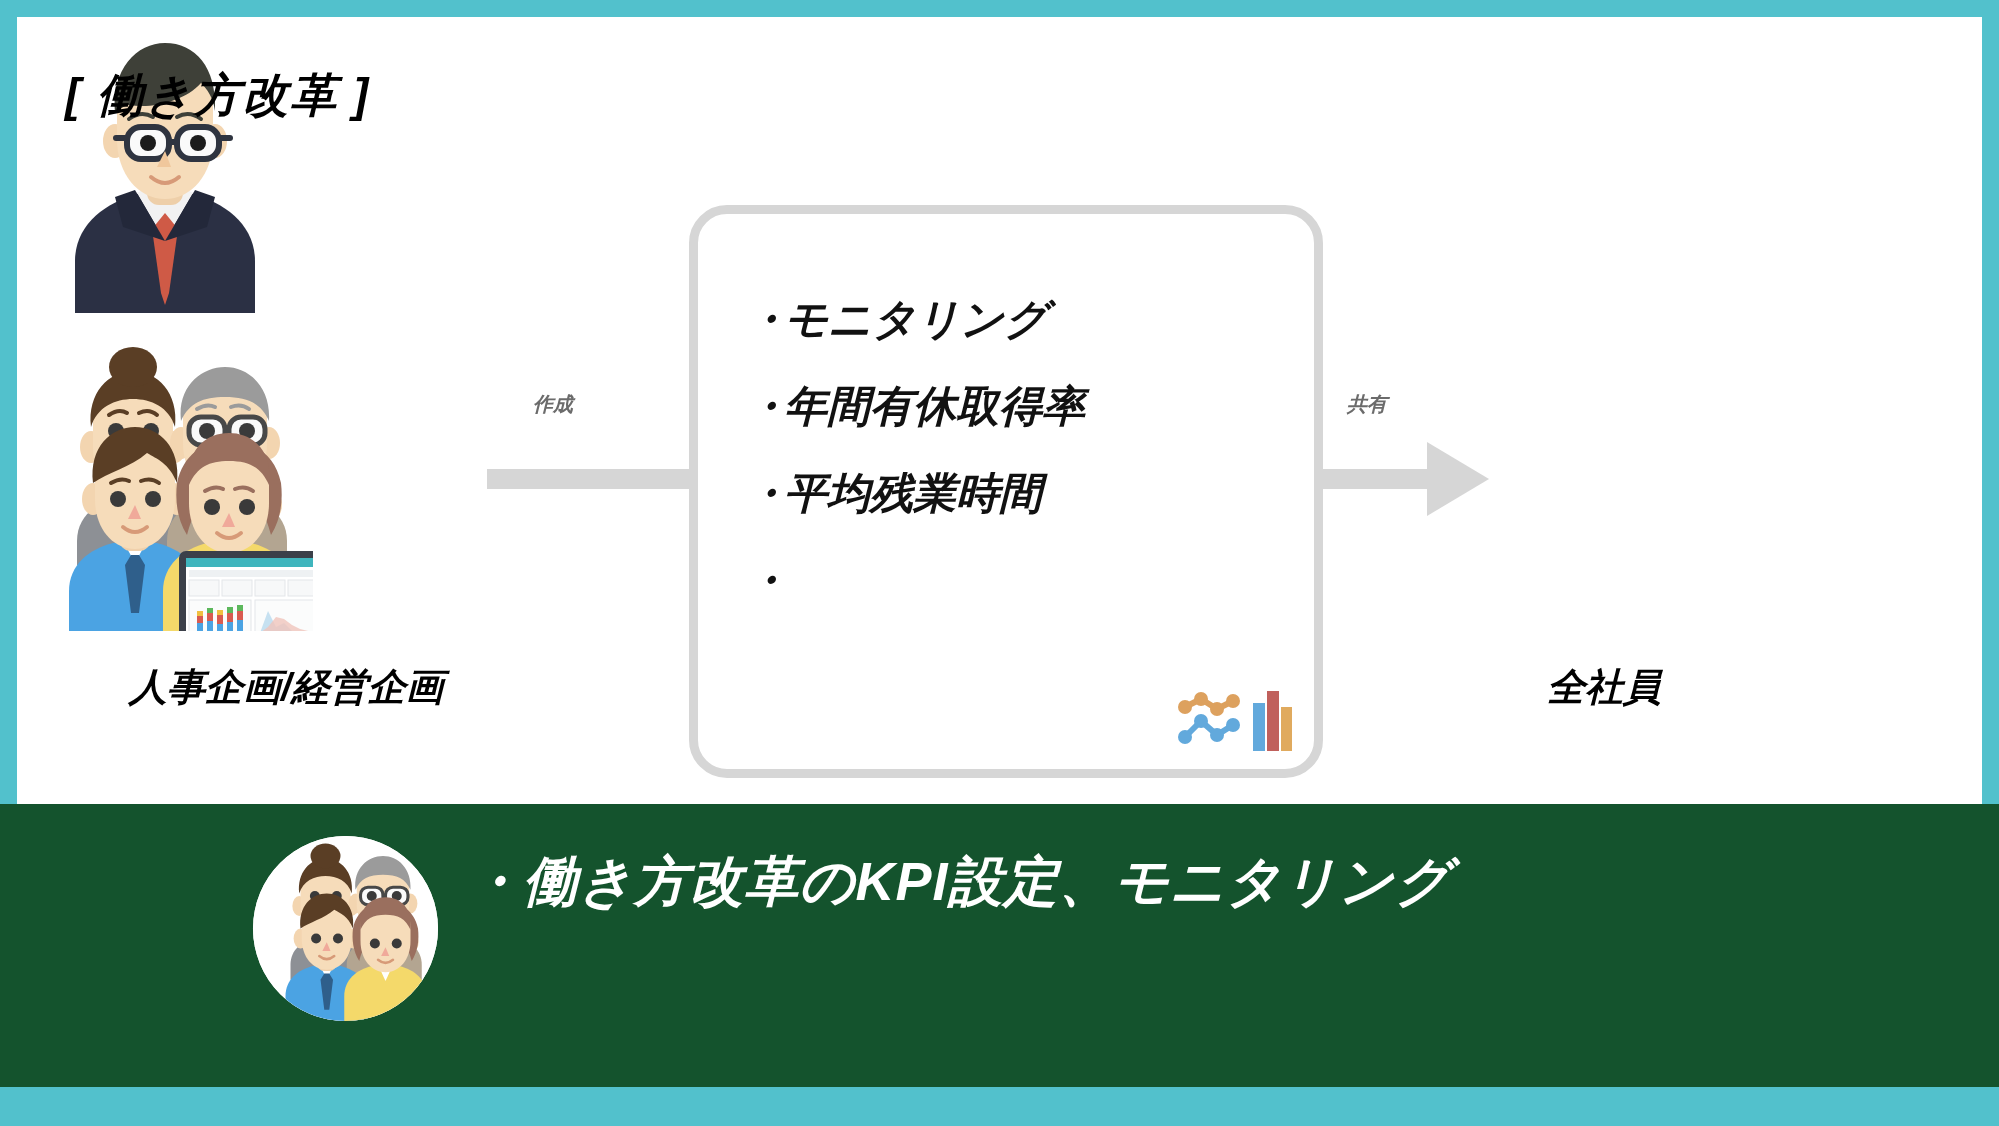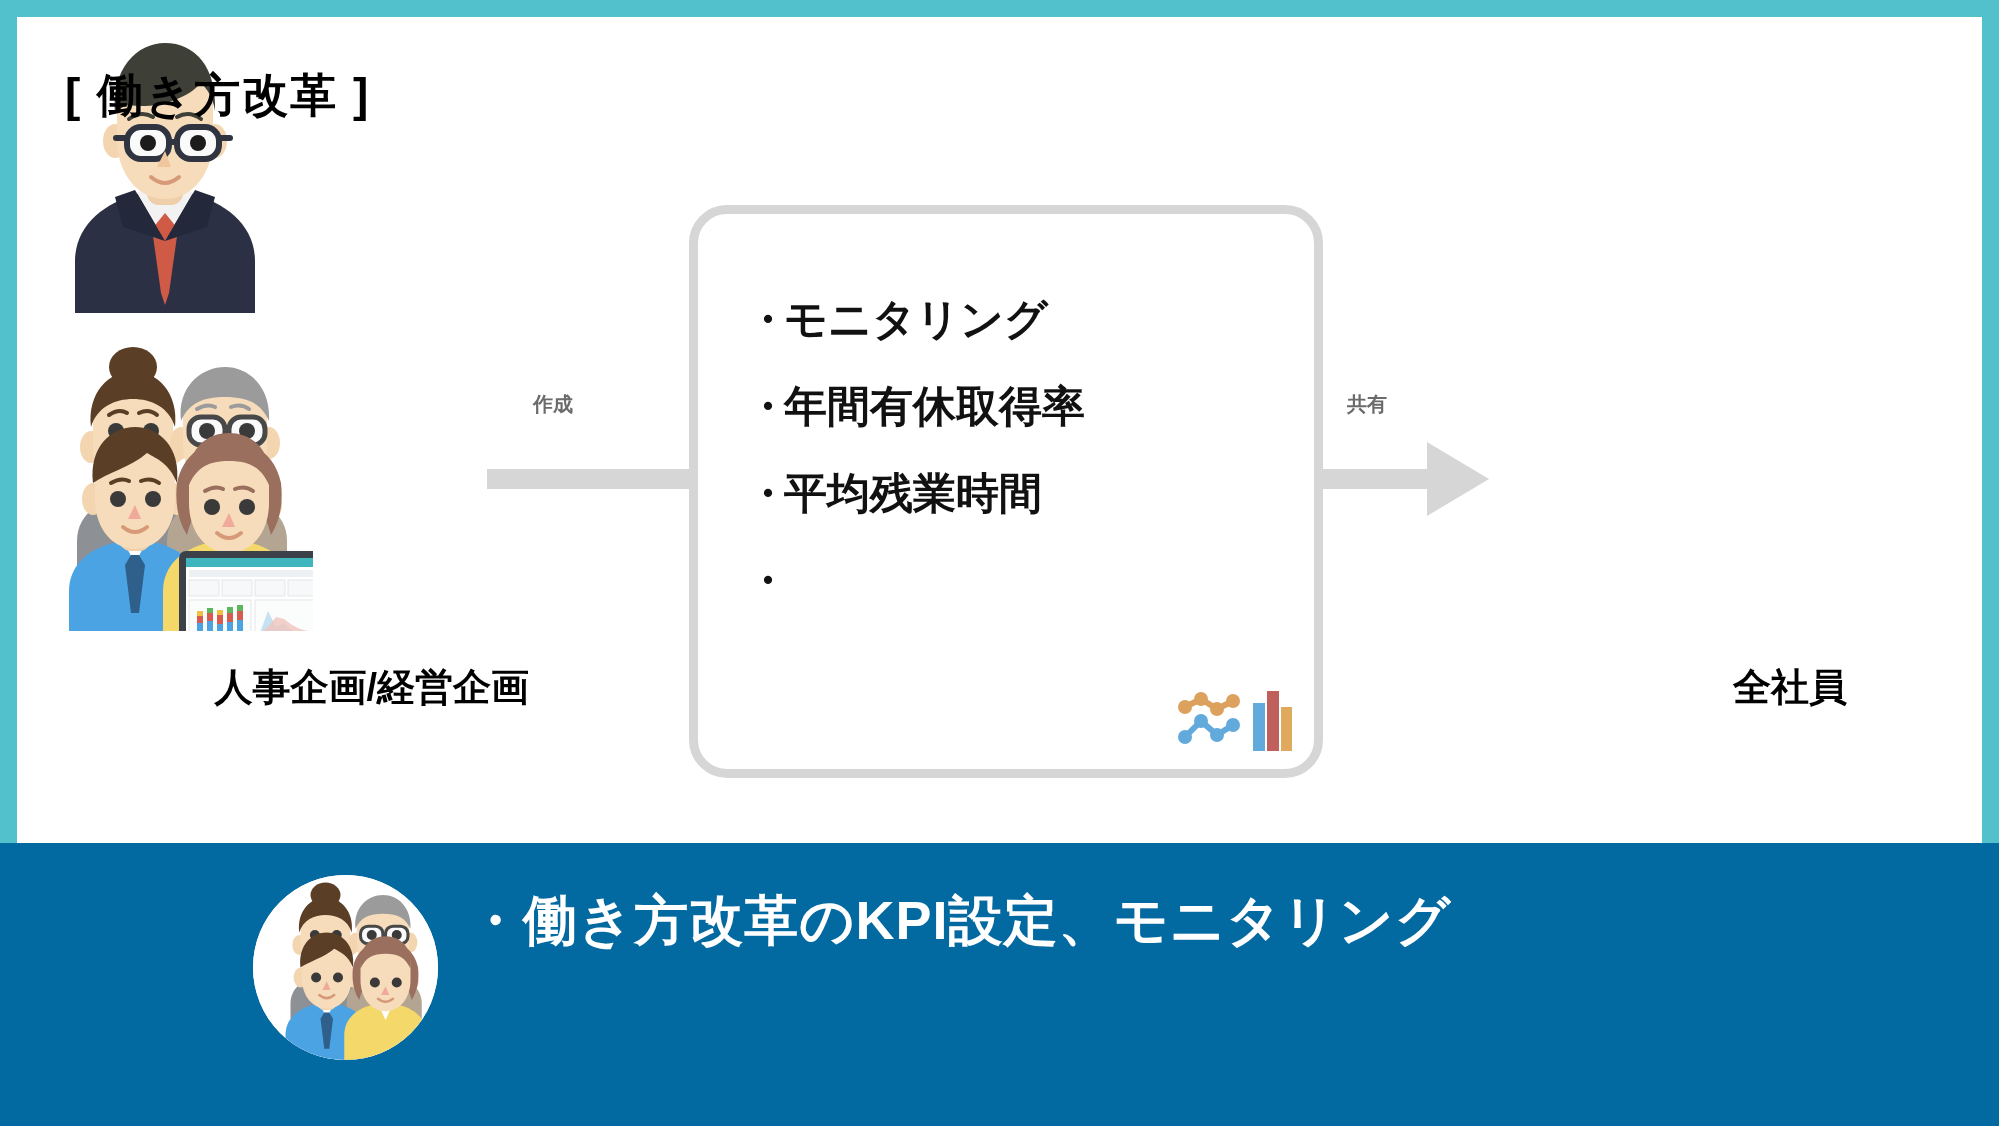--- a/index.html
+++ b/index.html
@@ -12,6 +12,7 @@
     position: relative;
     width: 1999px; height: 1126px;
     background: #52c1cc;
+    font-style: italic;
   }
 
   

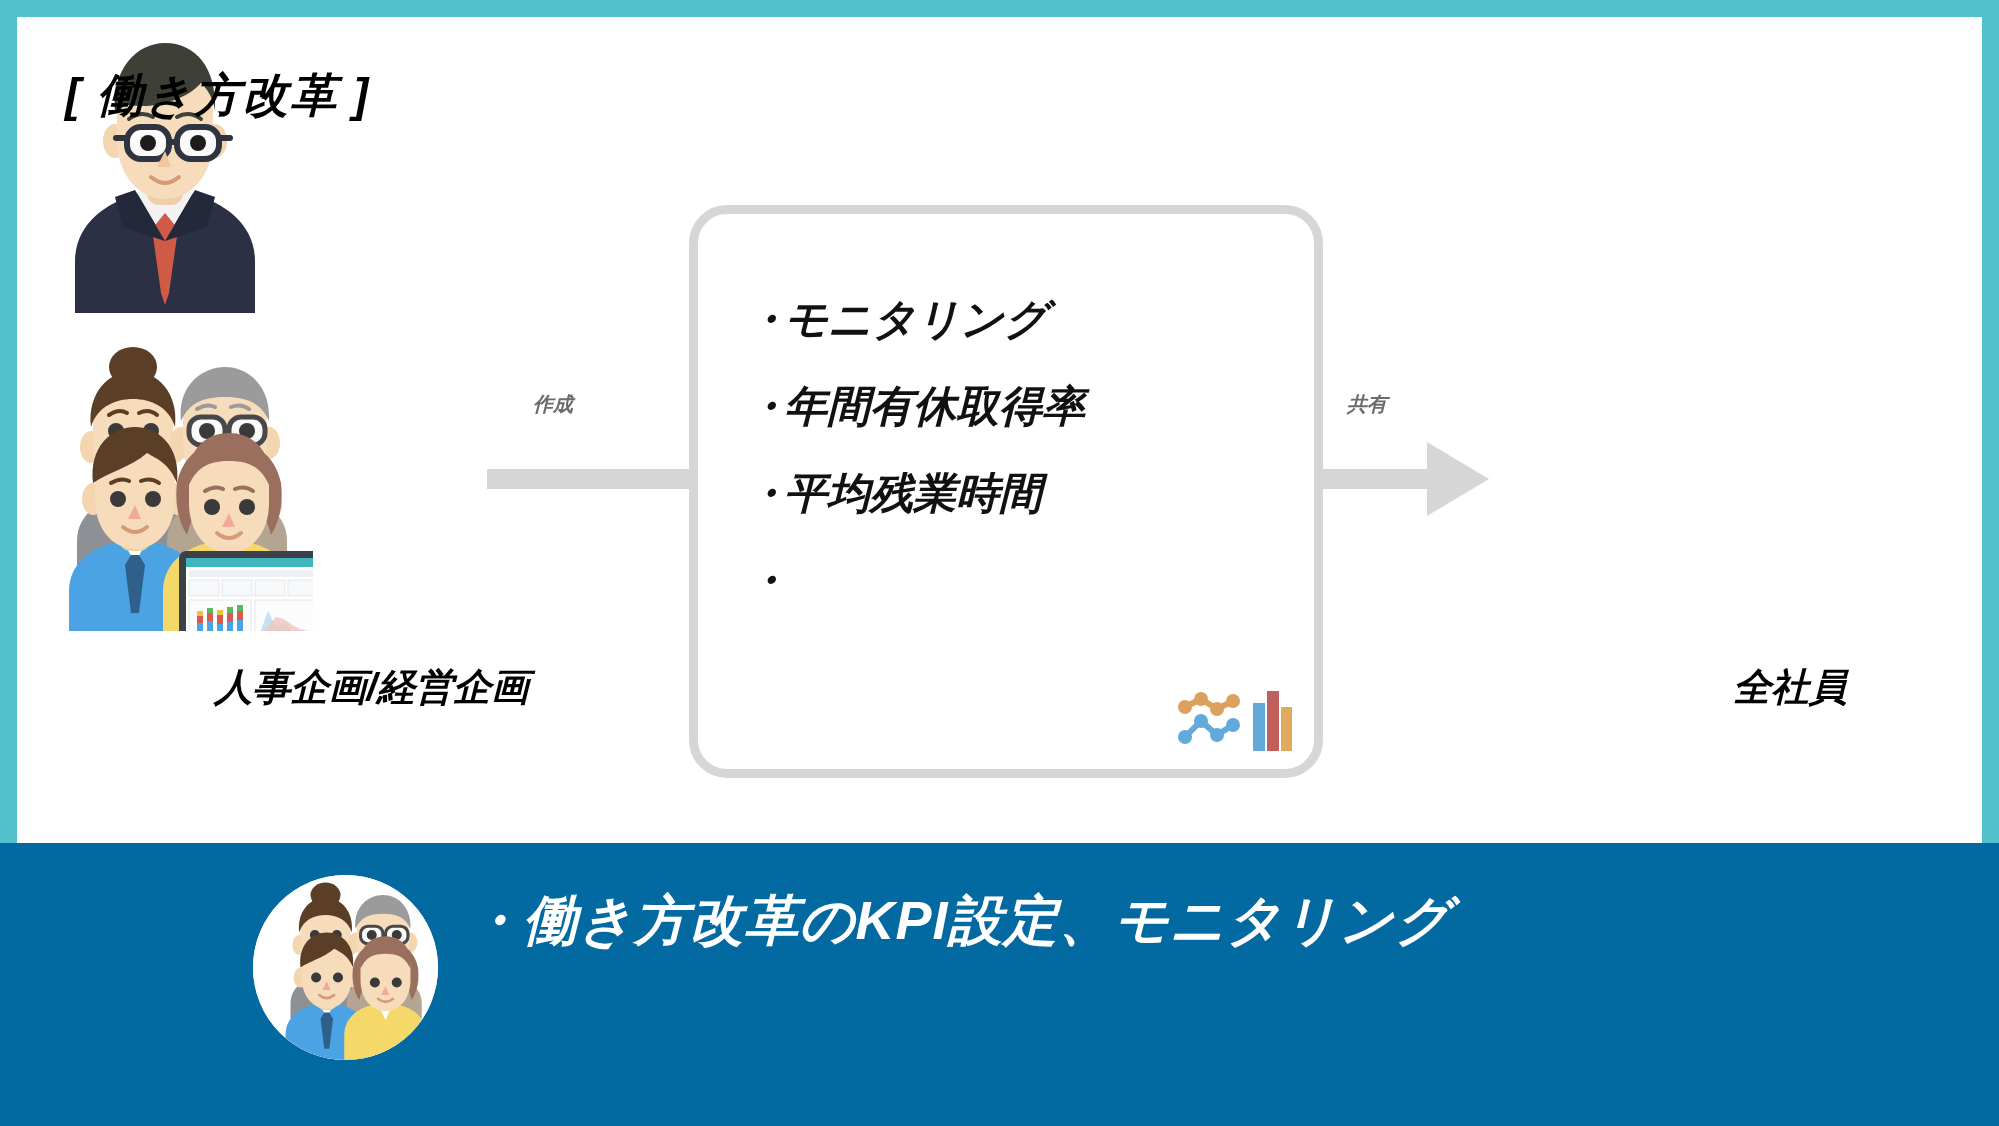--- a/index.html
+++ b/index.html
@@ -42,7 +42,7 @@
     font-weight: bold;
     color: #000;
     white-space: nowrap;
-    text-align: right;
+    text-align: left;
   }
   #left-label { left: 112px; top: 645px; width: 400px; }
   #right-label { left: 1530px; top: 645px; width: 300px; }

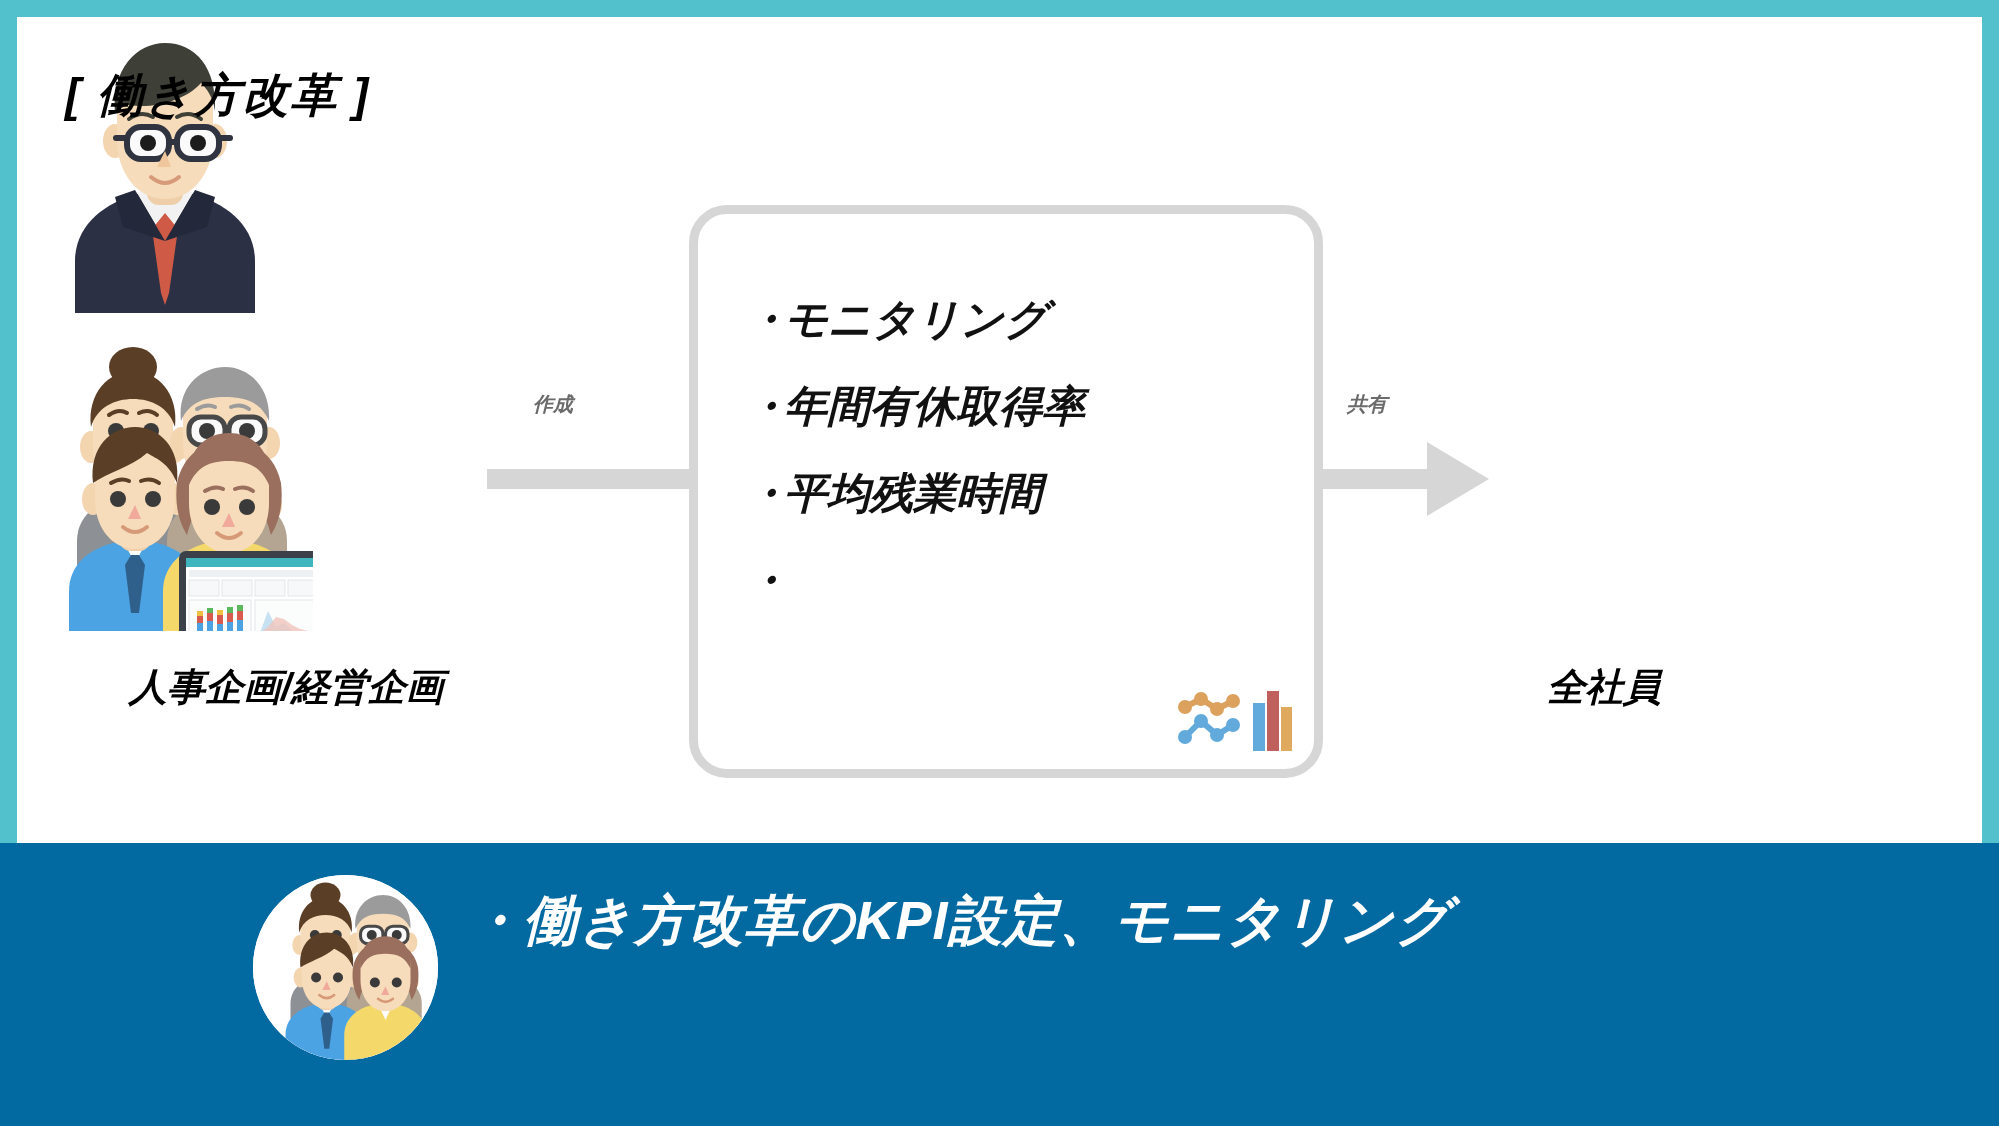--- a/index.html
+++ b/index.html
@@ -107,9 +107,9 @@
   
   #caption {
     position: absolute;
-    left: 0; top: 843px;
+    left: 0; top: 804px;
     width: 1999px; height: 283px;
-    background: #0369a1;
+    background: #14532d;
   }
   #caption-avatar {
     position: absolute;

